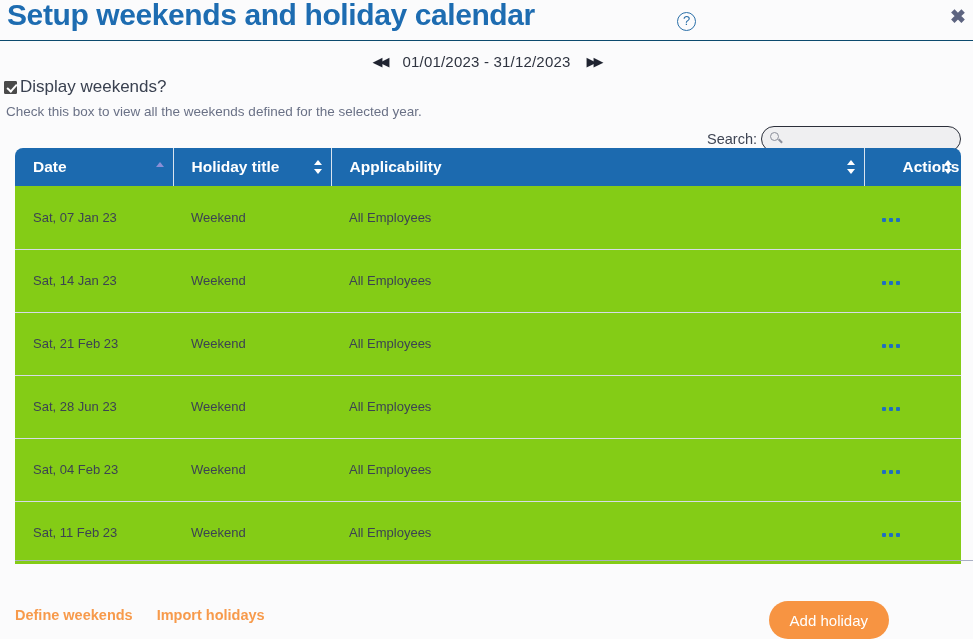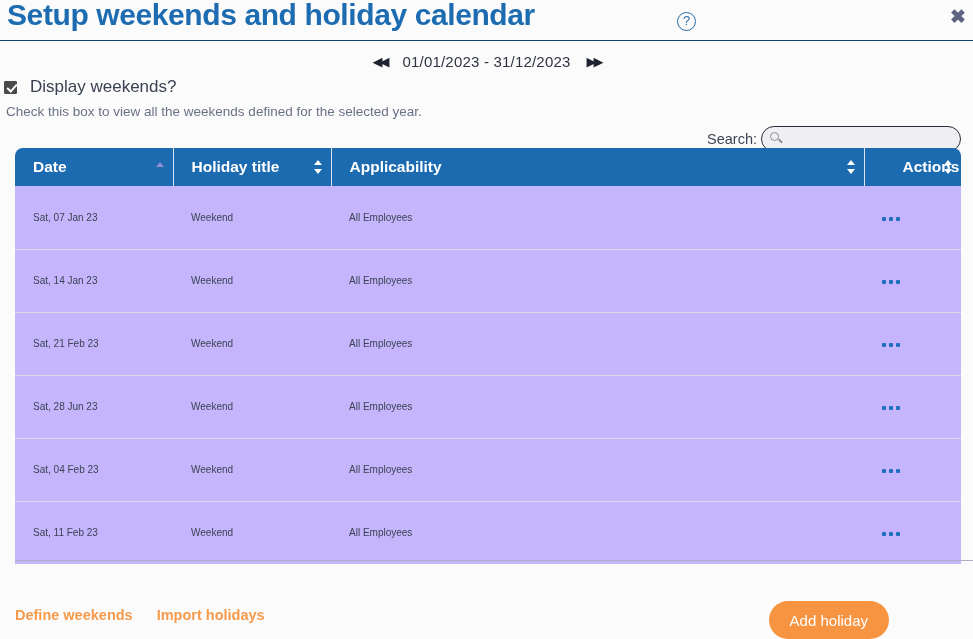--- a/index.html
+++ b/index.html
@@ -94,7 +94,7 @@
   .cb-row {
     display: flex;
     align-items: center;
-    gap: 13px;
+    gap: 3px;
     height: 22px;
   }
   .cb-box {

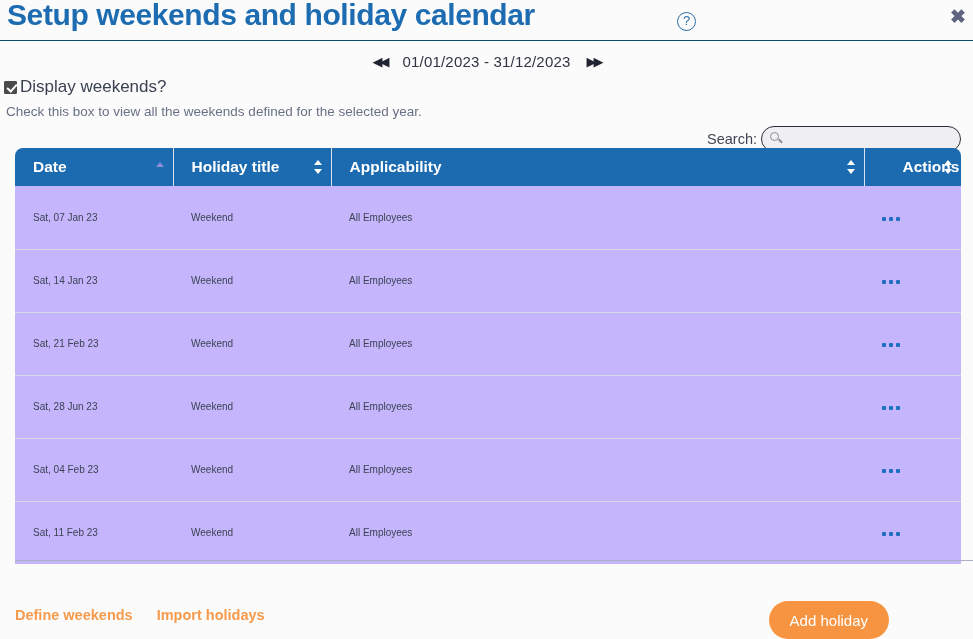--- a/index.html
+++ b/index.html
@@ -227,11 +227,11 @@
 
   table.dt tbody td {
     height: 63px;
-    font-size: 10px;
+    font-size: 13px;
     color: #3c4352;
     padding: 0 14px 0 18px;
     border-bottom: 1px solid #d6dbe6;
-    background: #c4b5fd;
+    background: #84cc16;
     vertical-align: middle;
     white-space: nowrap;
   }

